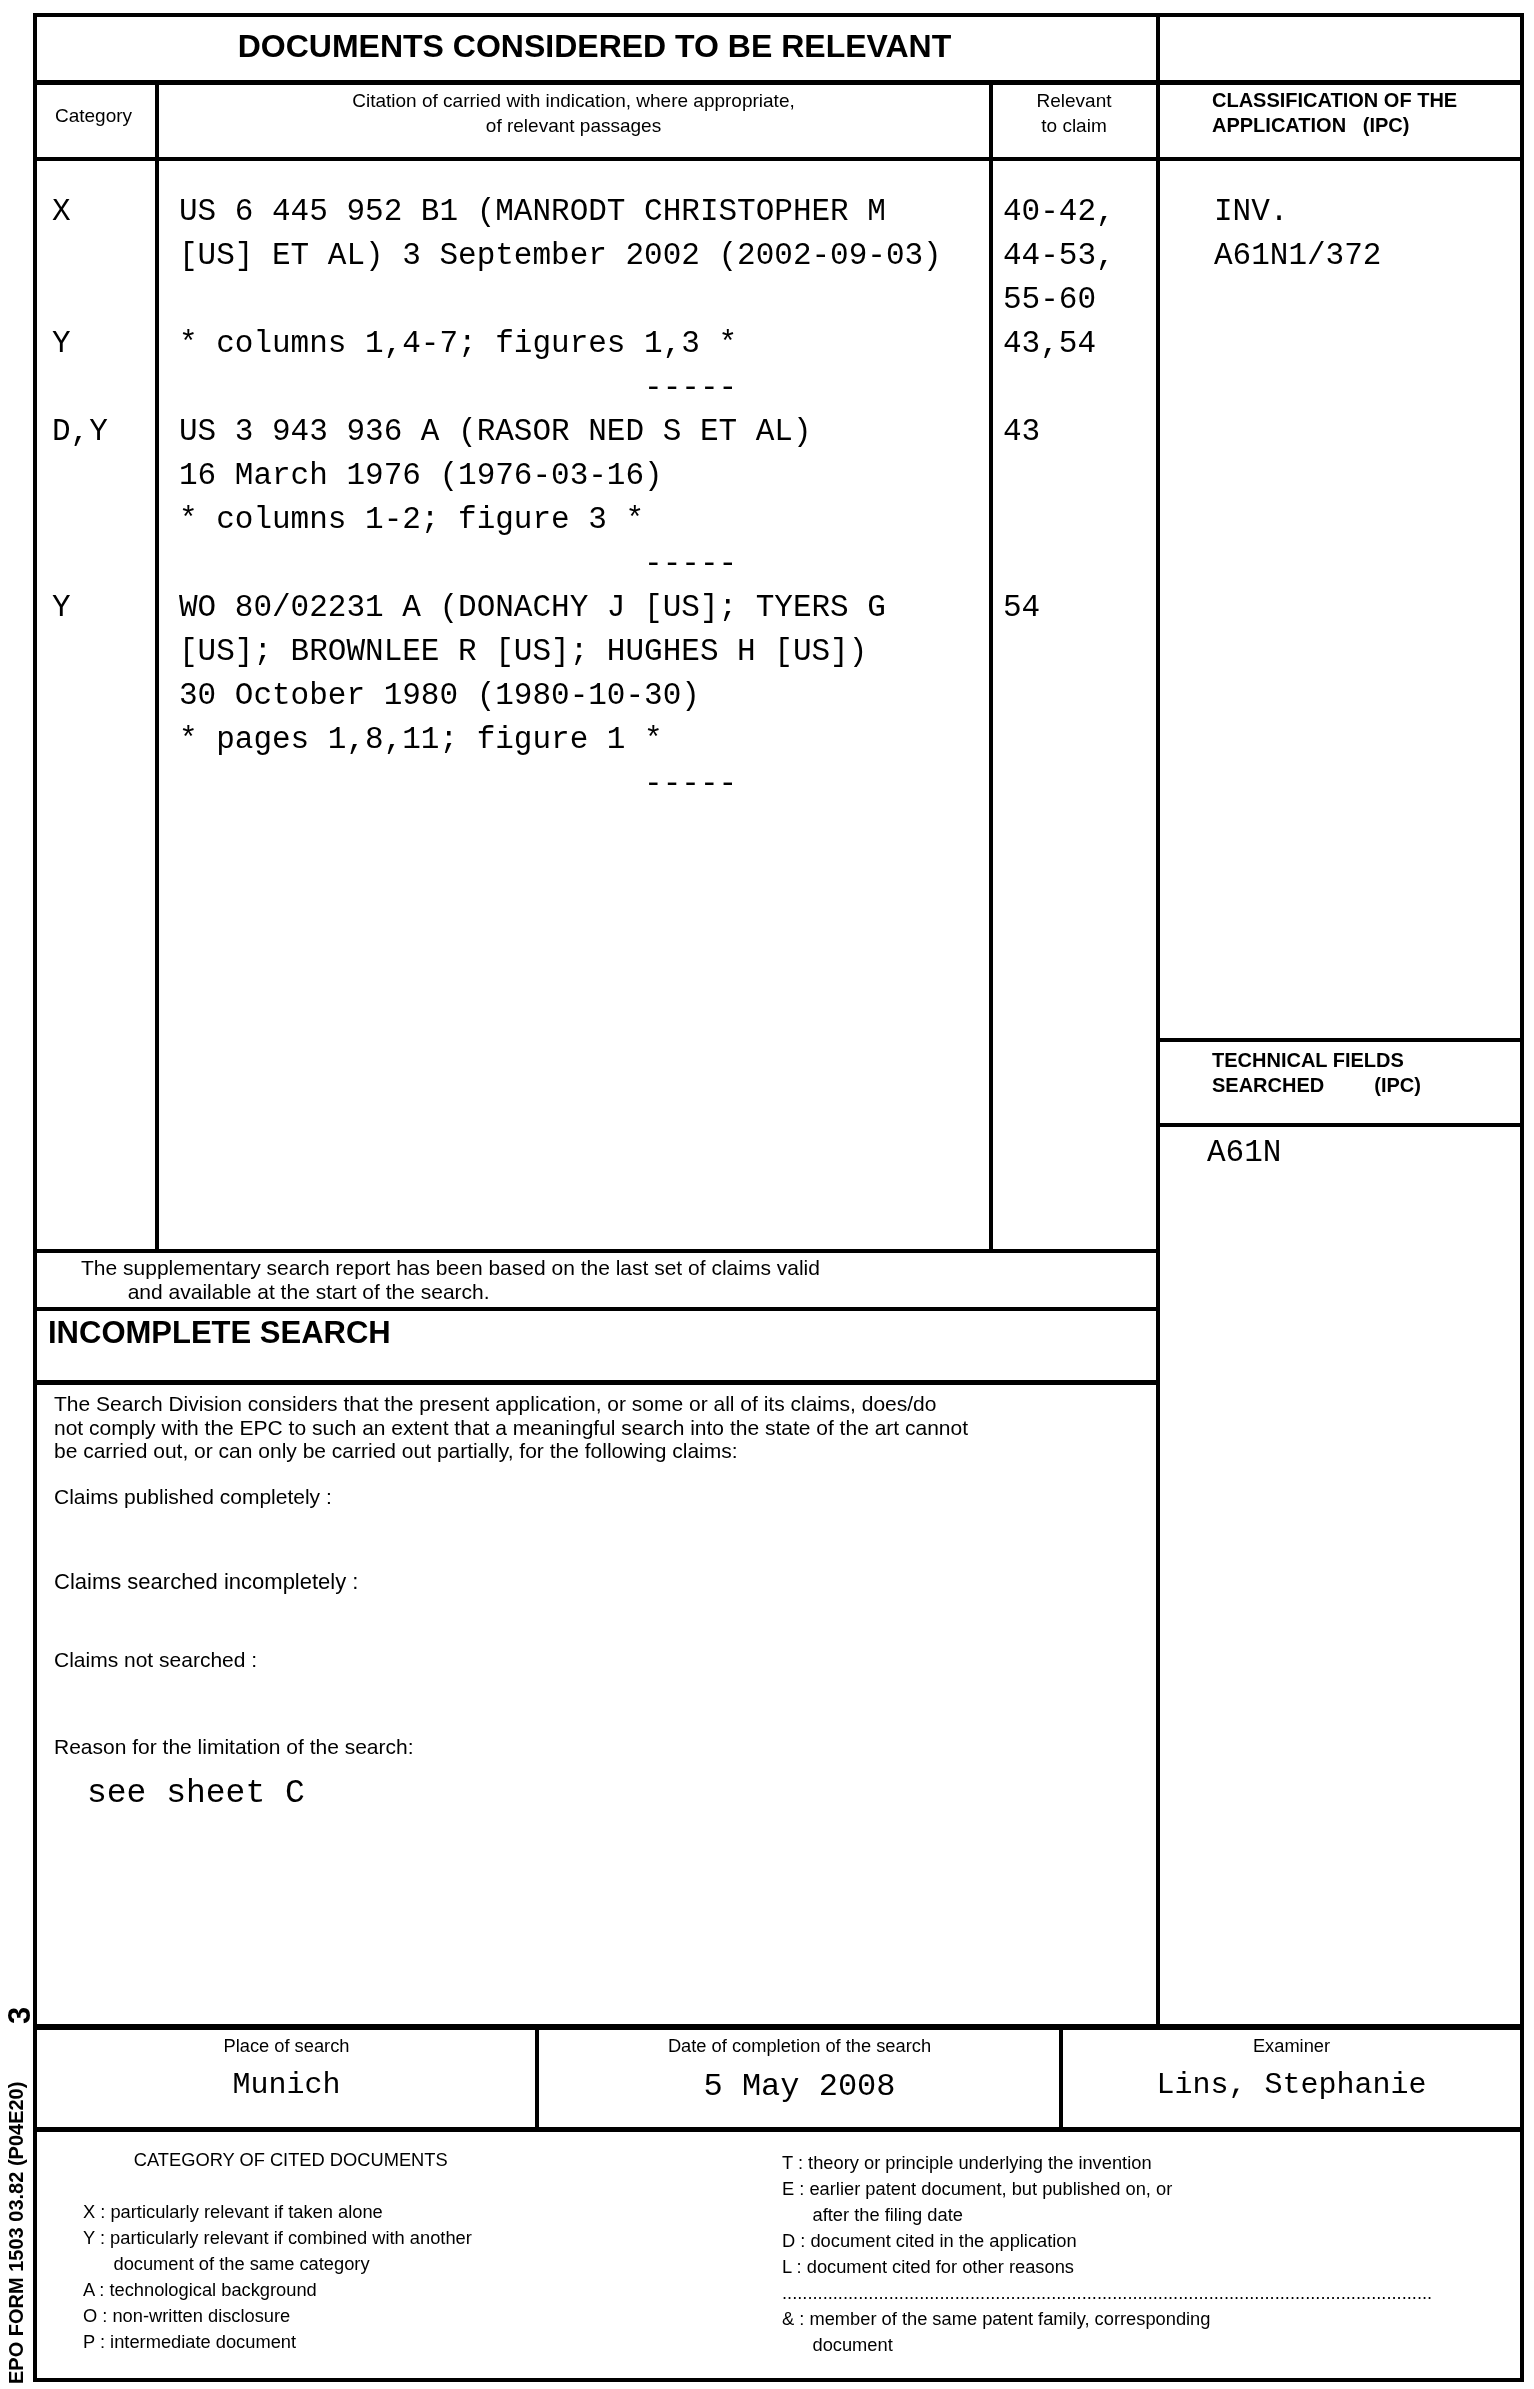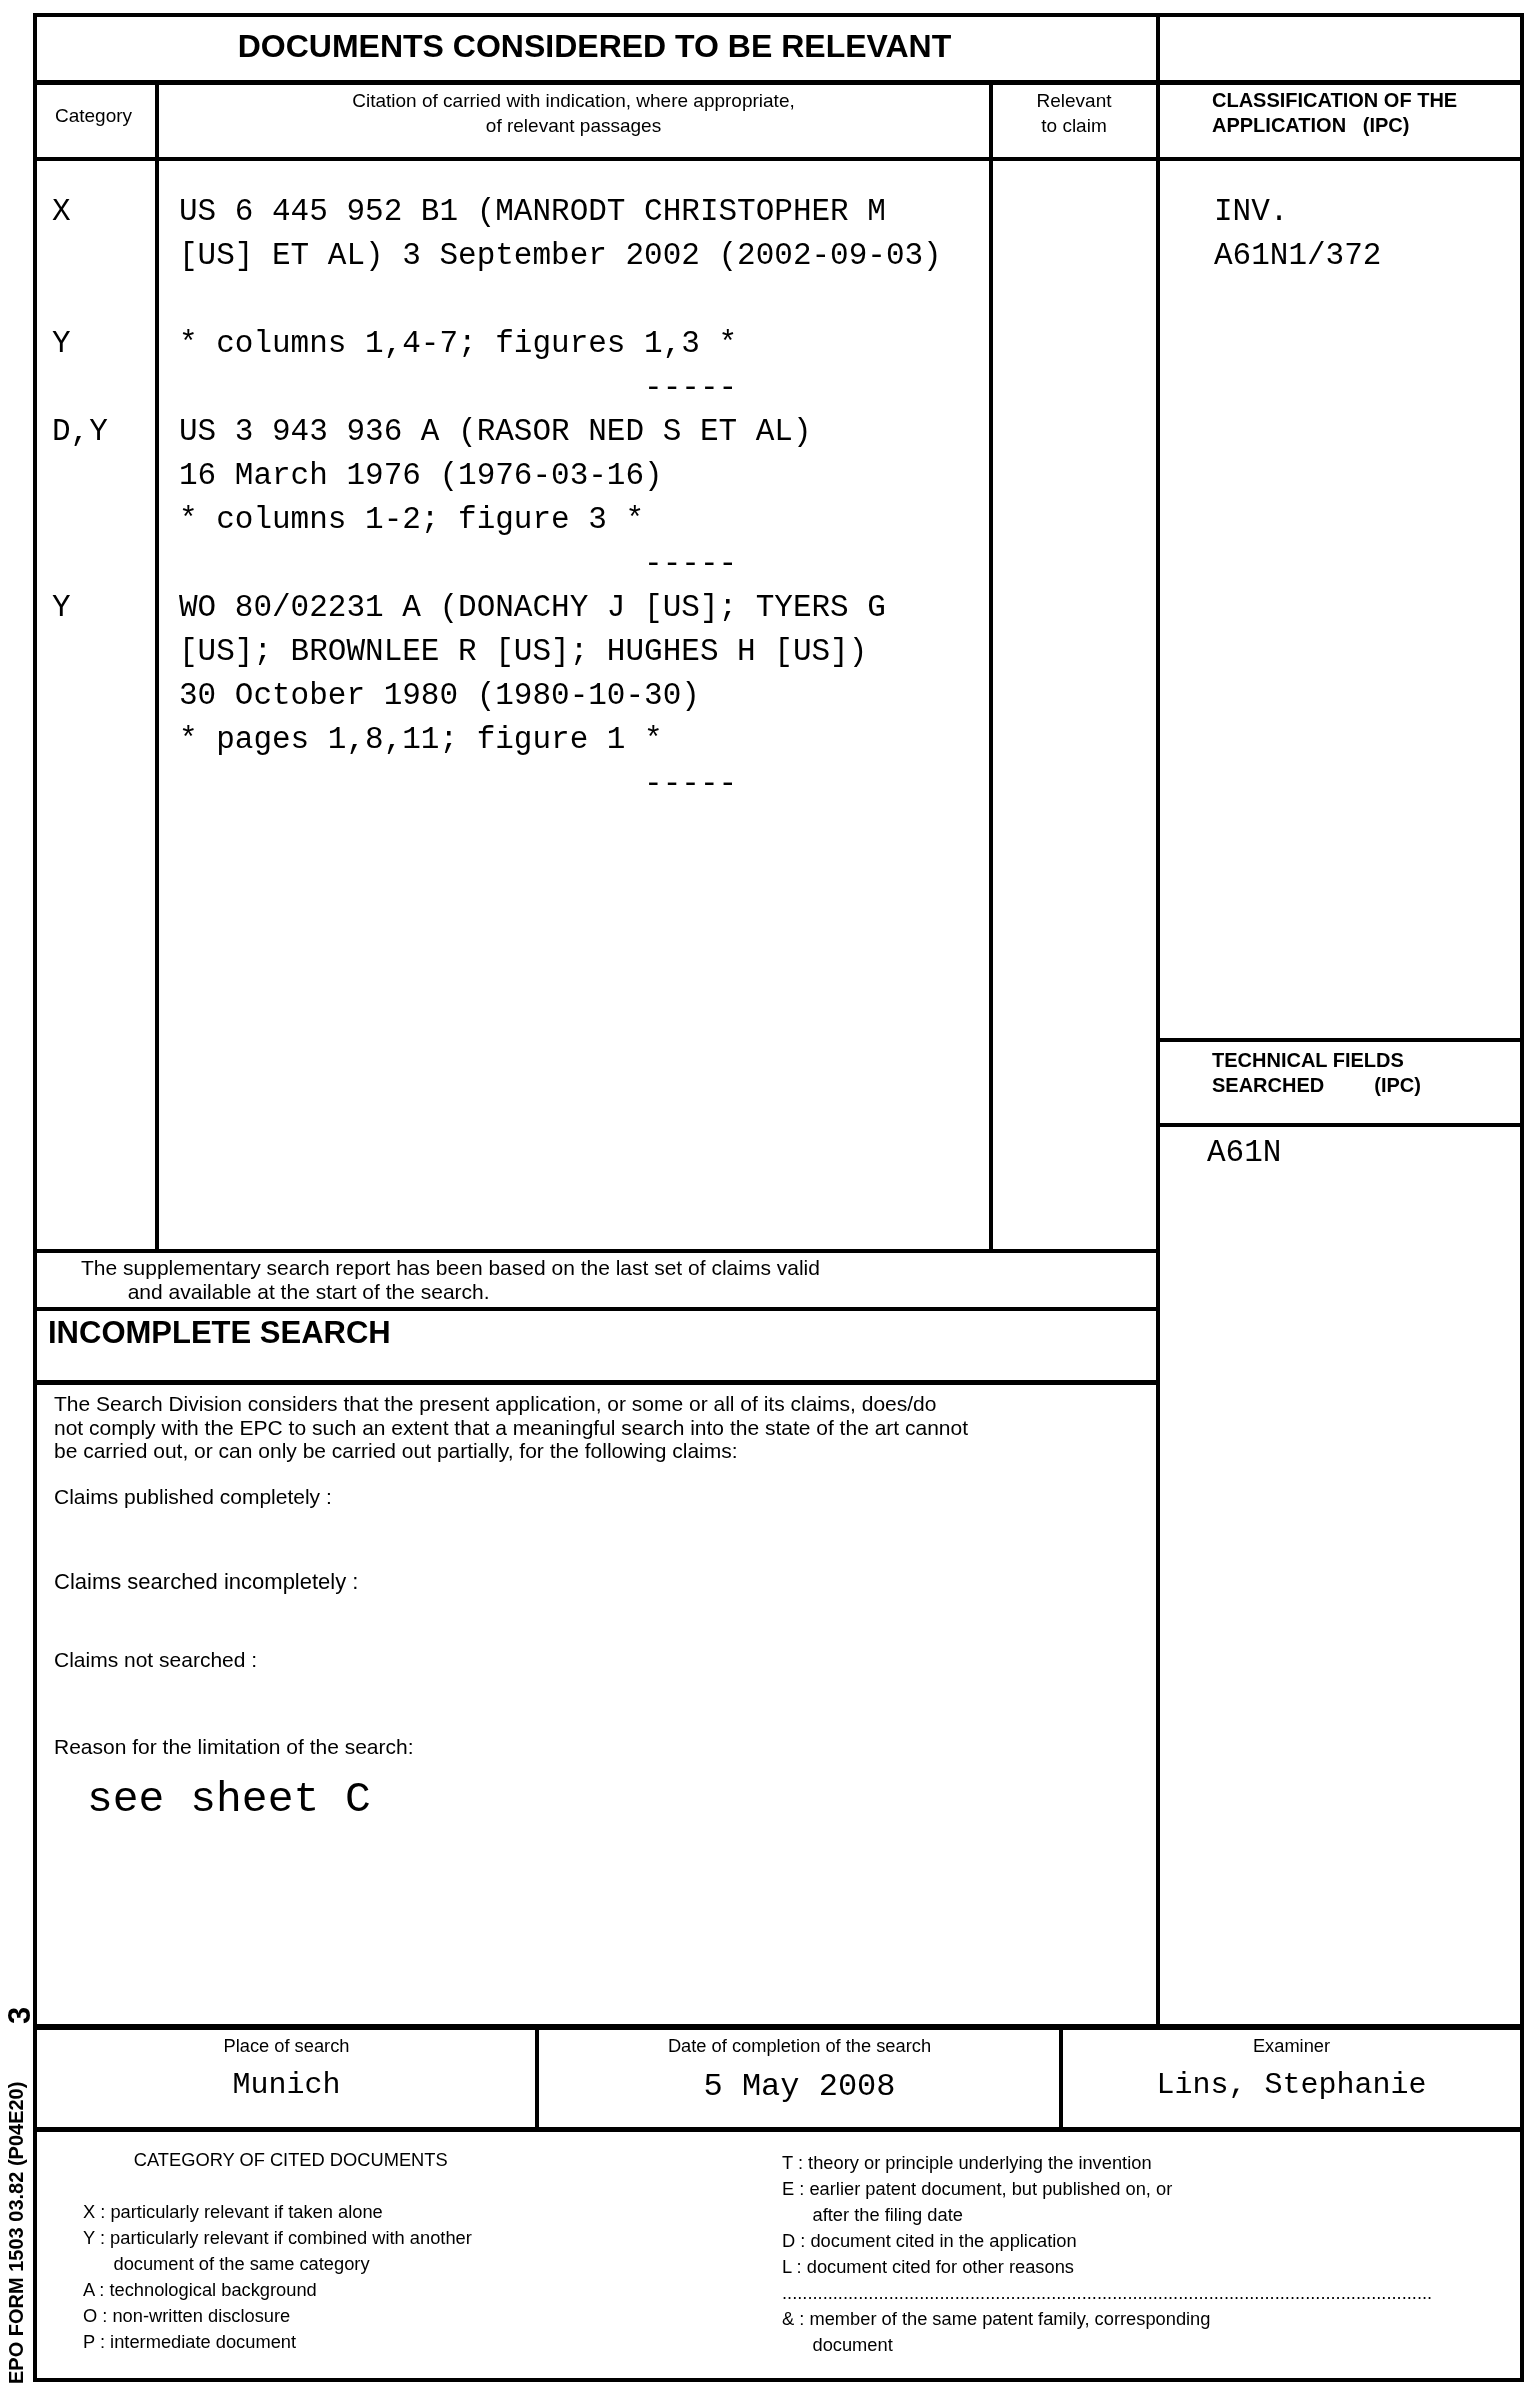--- a/index.html
+++ b/index.html
@@ -75,6 +75,16 @@
 30 October 1980 (1980-10-30)
 * pages 1,8,11; figure 1 *
                          -----</div>
+  <div class="t mono" style="left:1003px;top:190px;font-size:31px;line-height:44px">40-42,
+44-53,
+55-60
+43,54
+
+43
+
+
+
+54</div>
   <div class="t mono" style="left:1214px;top:190px;font-size:31px;line-height:44px">INV.
 A61N1/372</div>
 

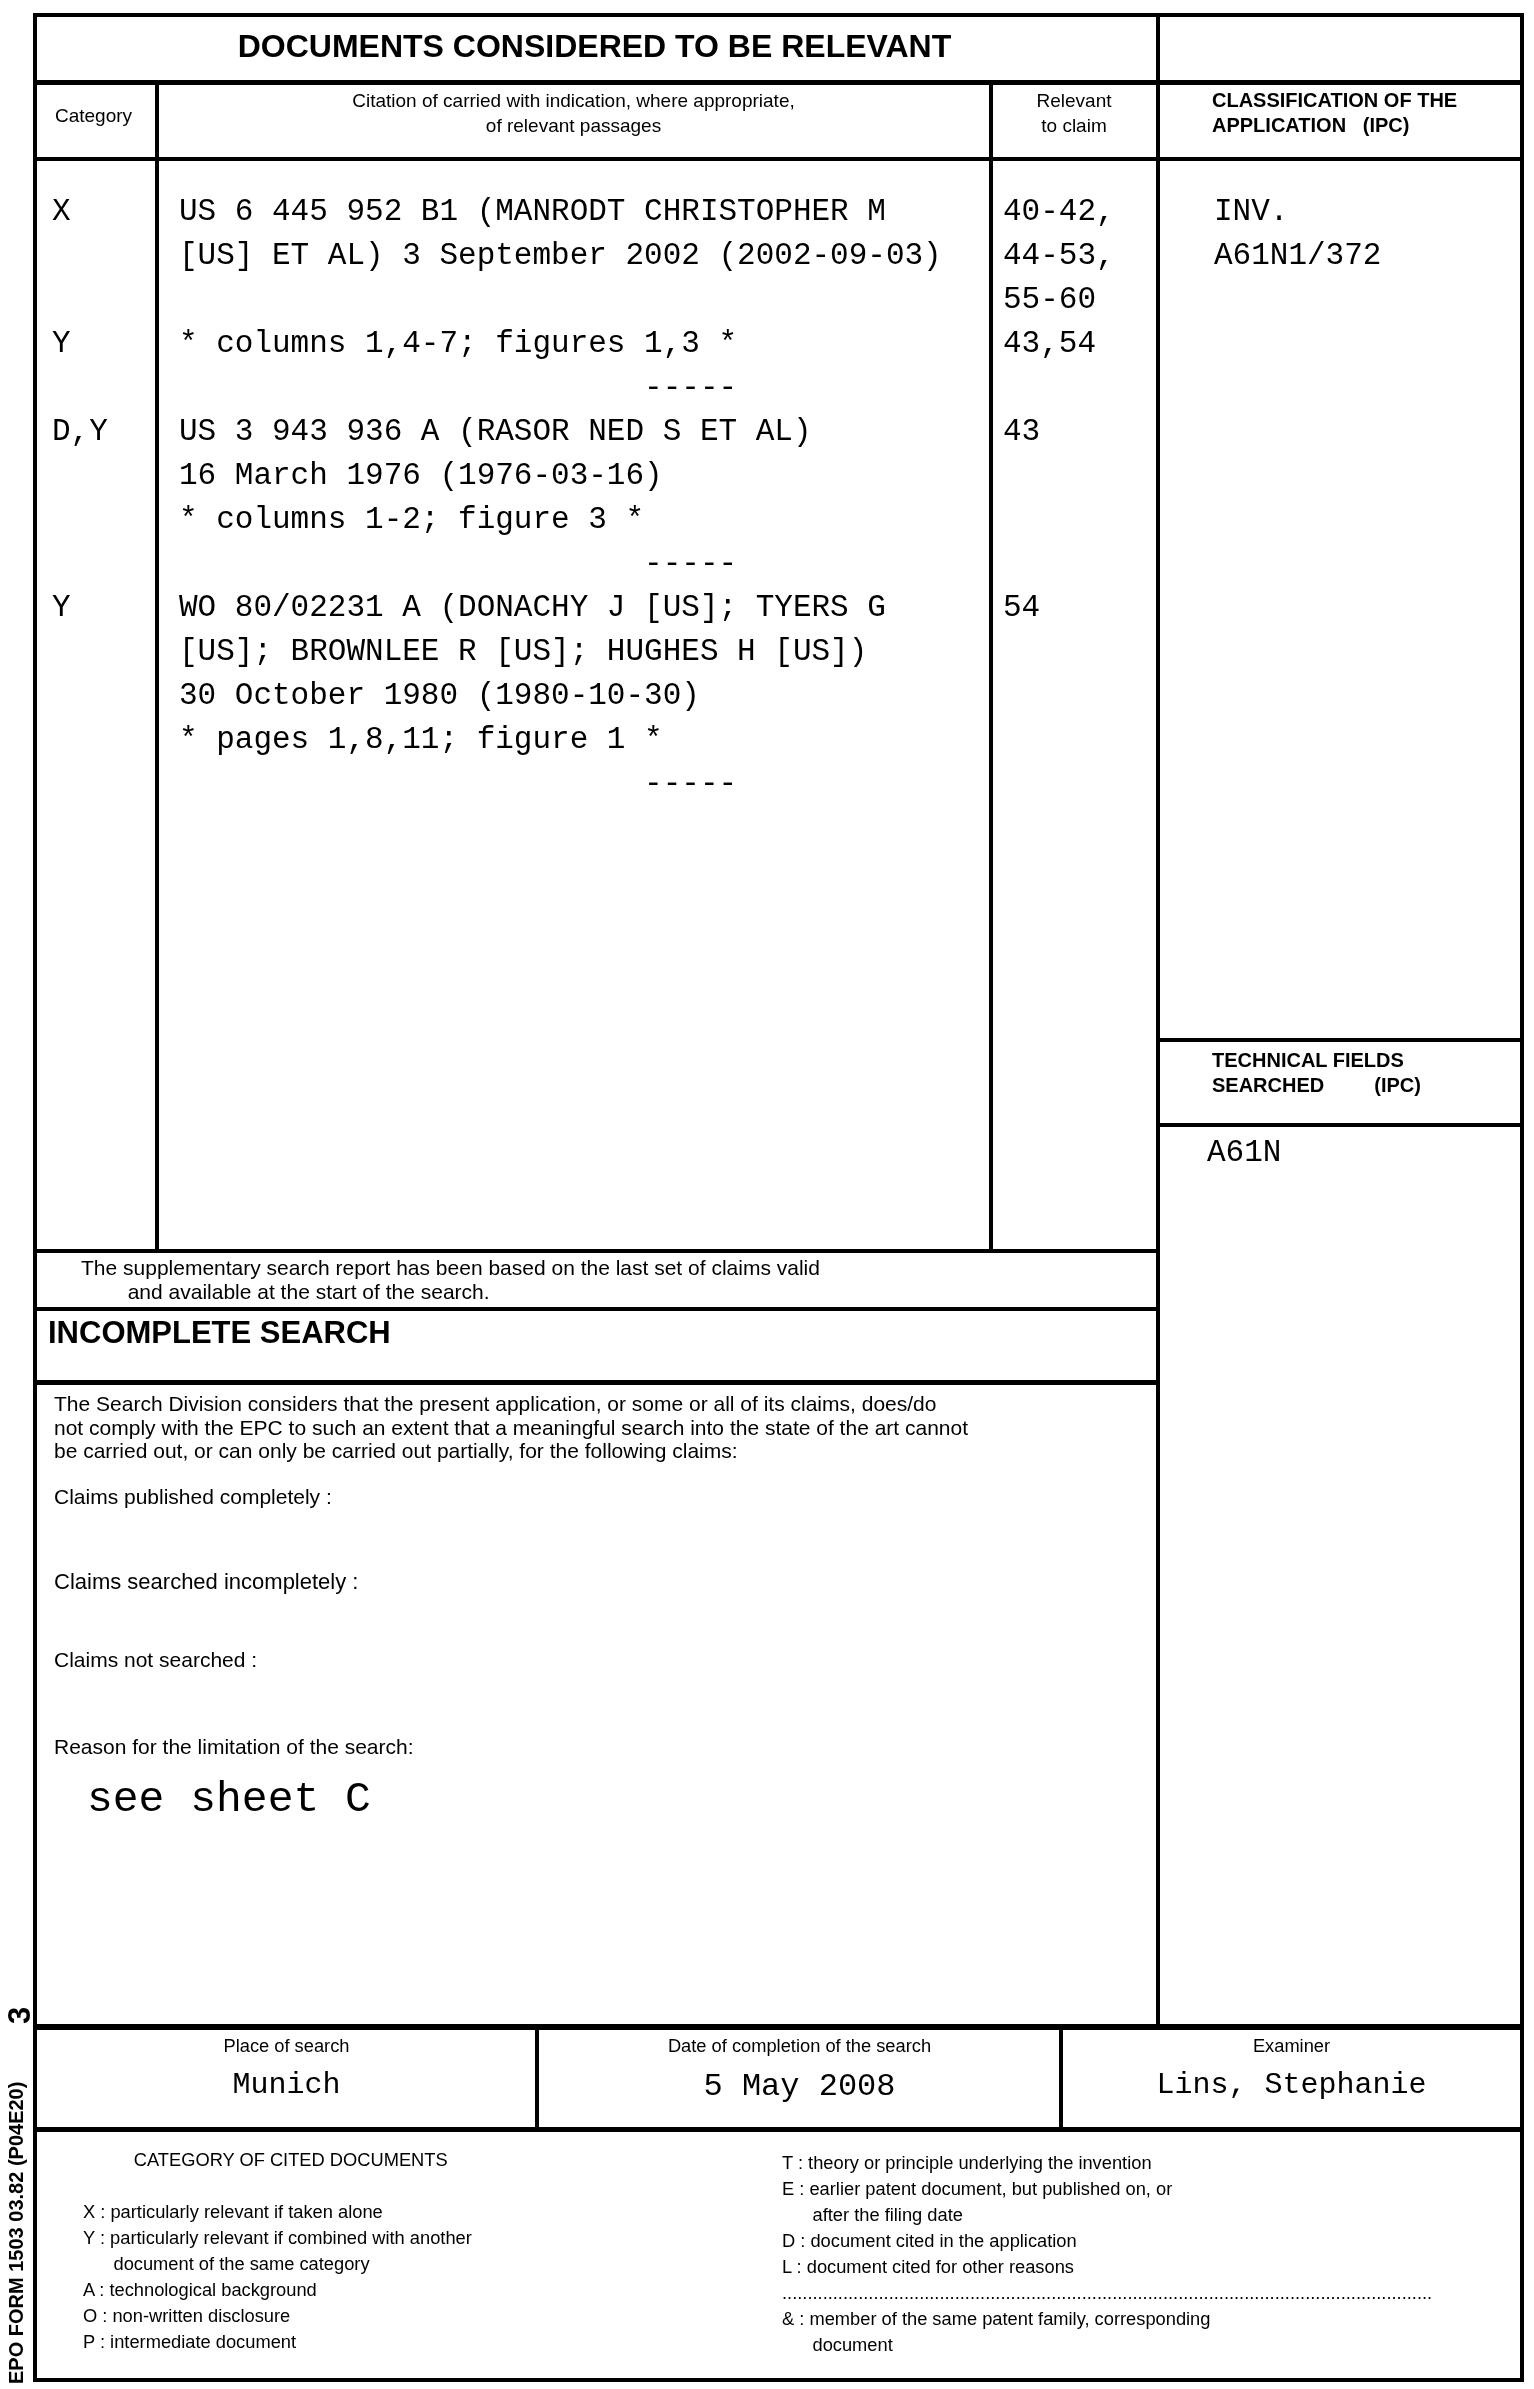--- a/index.html
+++ b/index.html
@@ -103,7 +103,7 @@
   <div class="t" style="left:54px;top:1569px;font-size:22px">Claims searched incompletely :</div>
   <div class="t" style="left:54px;top:1648px;font-size:21px">Claims not searched :</div>
   <div class="t" style="left:54px;top:1735px;font-size:21px">Reason for the limitation of the search:</div>
-  <div class="t mono" style="left:87px;top:1775px;font-size:43px">see sheet C</div>
+  <div class="t mono" style="left:87px;top:1775px;font-size:33px">see sheet C</div>
 
   <div class="t c" style="left:37px;top:2035px;width:499px;font-size:18.3px">Place of search</div>
   <div class="t c" style="left:539px;top:2035px;width:521px;font-size:18.3px">Date of completion of the search</div>

